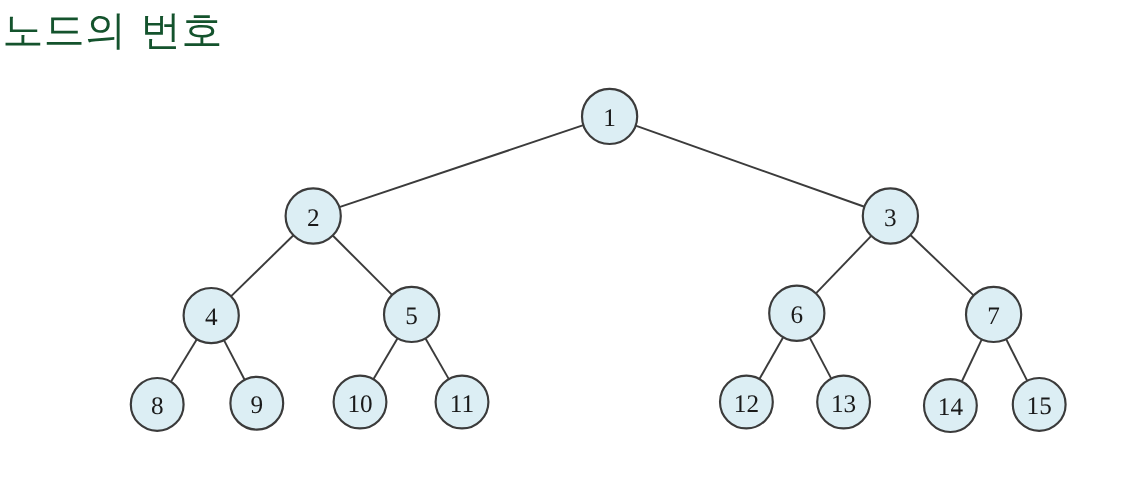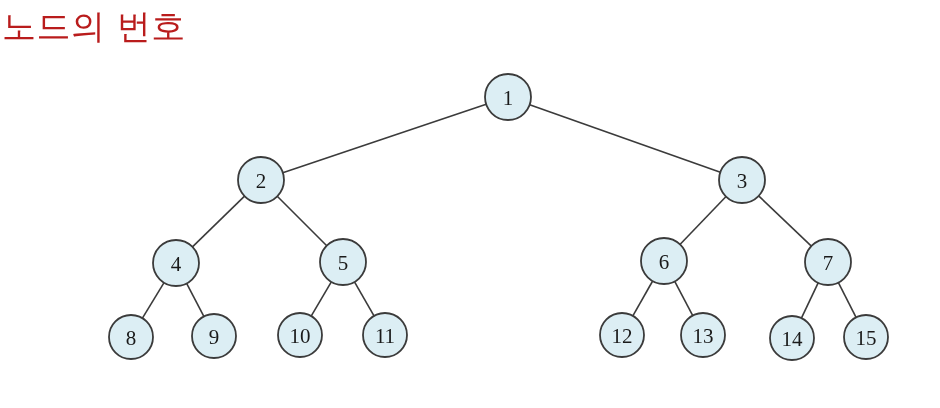--- a/index.html
+++ b/index.html
@@ -22,7 +22,7 @@
     font-family: "DejaVu Sans", "Liberation Sans", sans-serif;
     font-size: 34px;
     line-height: 44px;
-    color: #b91c1c;
+    color: #14532d;
     white-space: nowrap;
     letter-spacing: 0.5px;
   }

